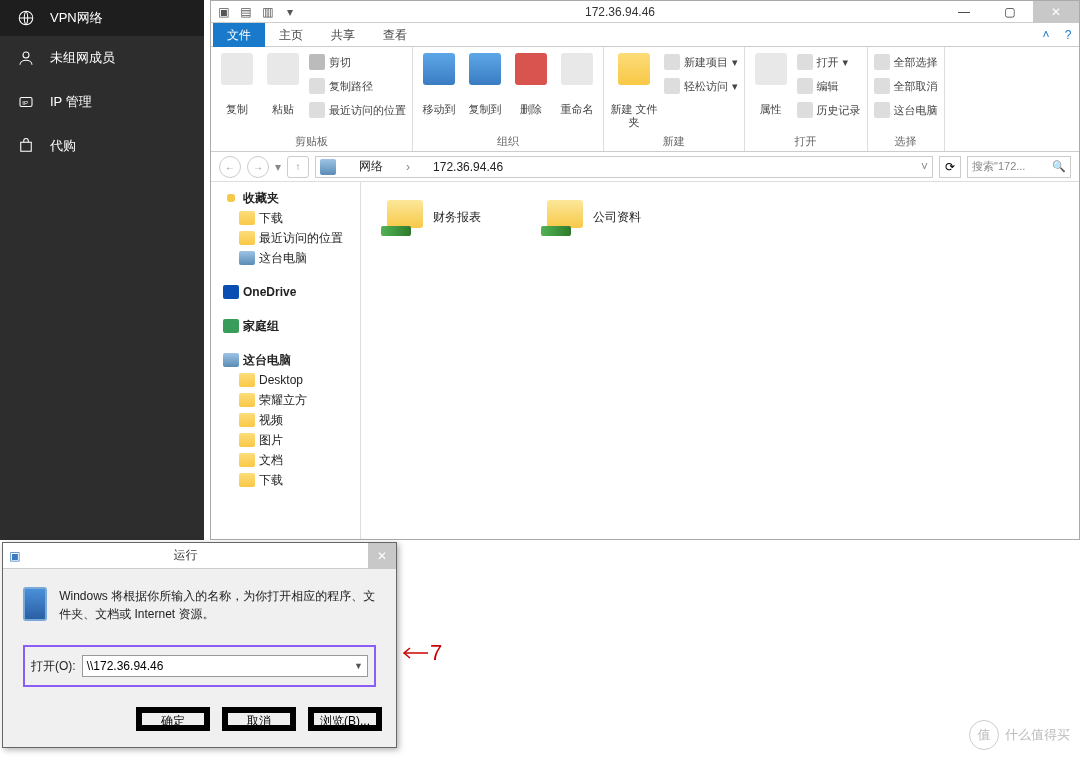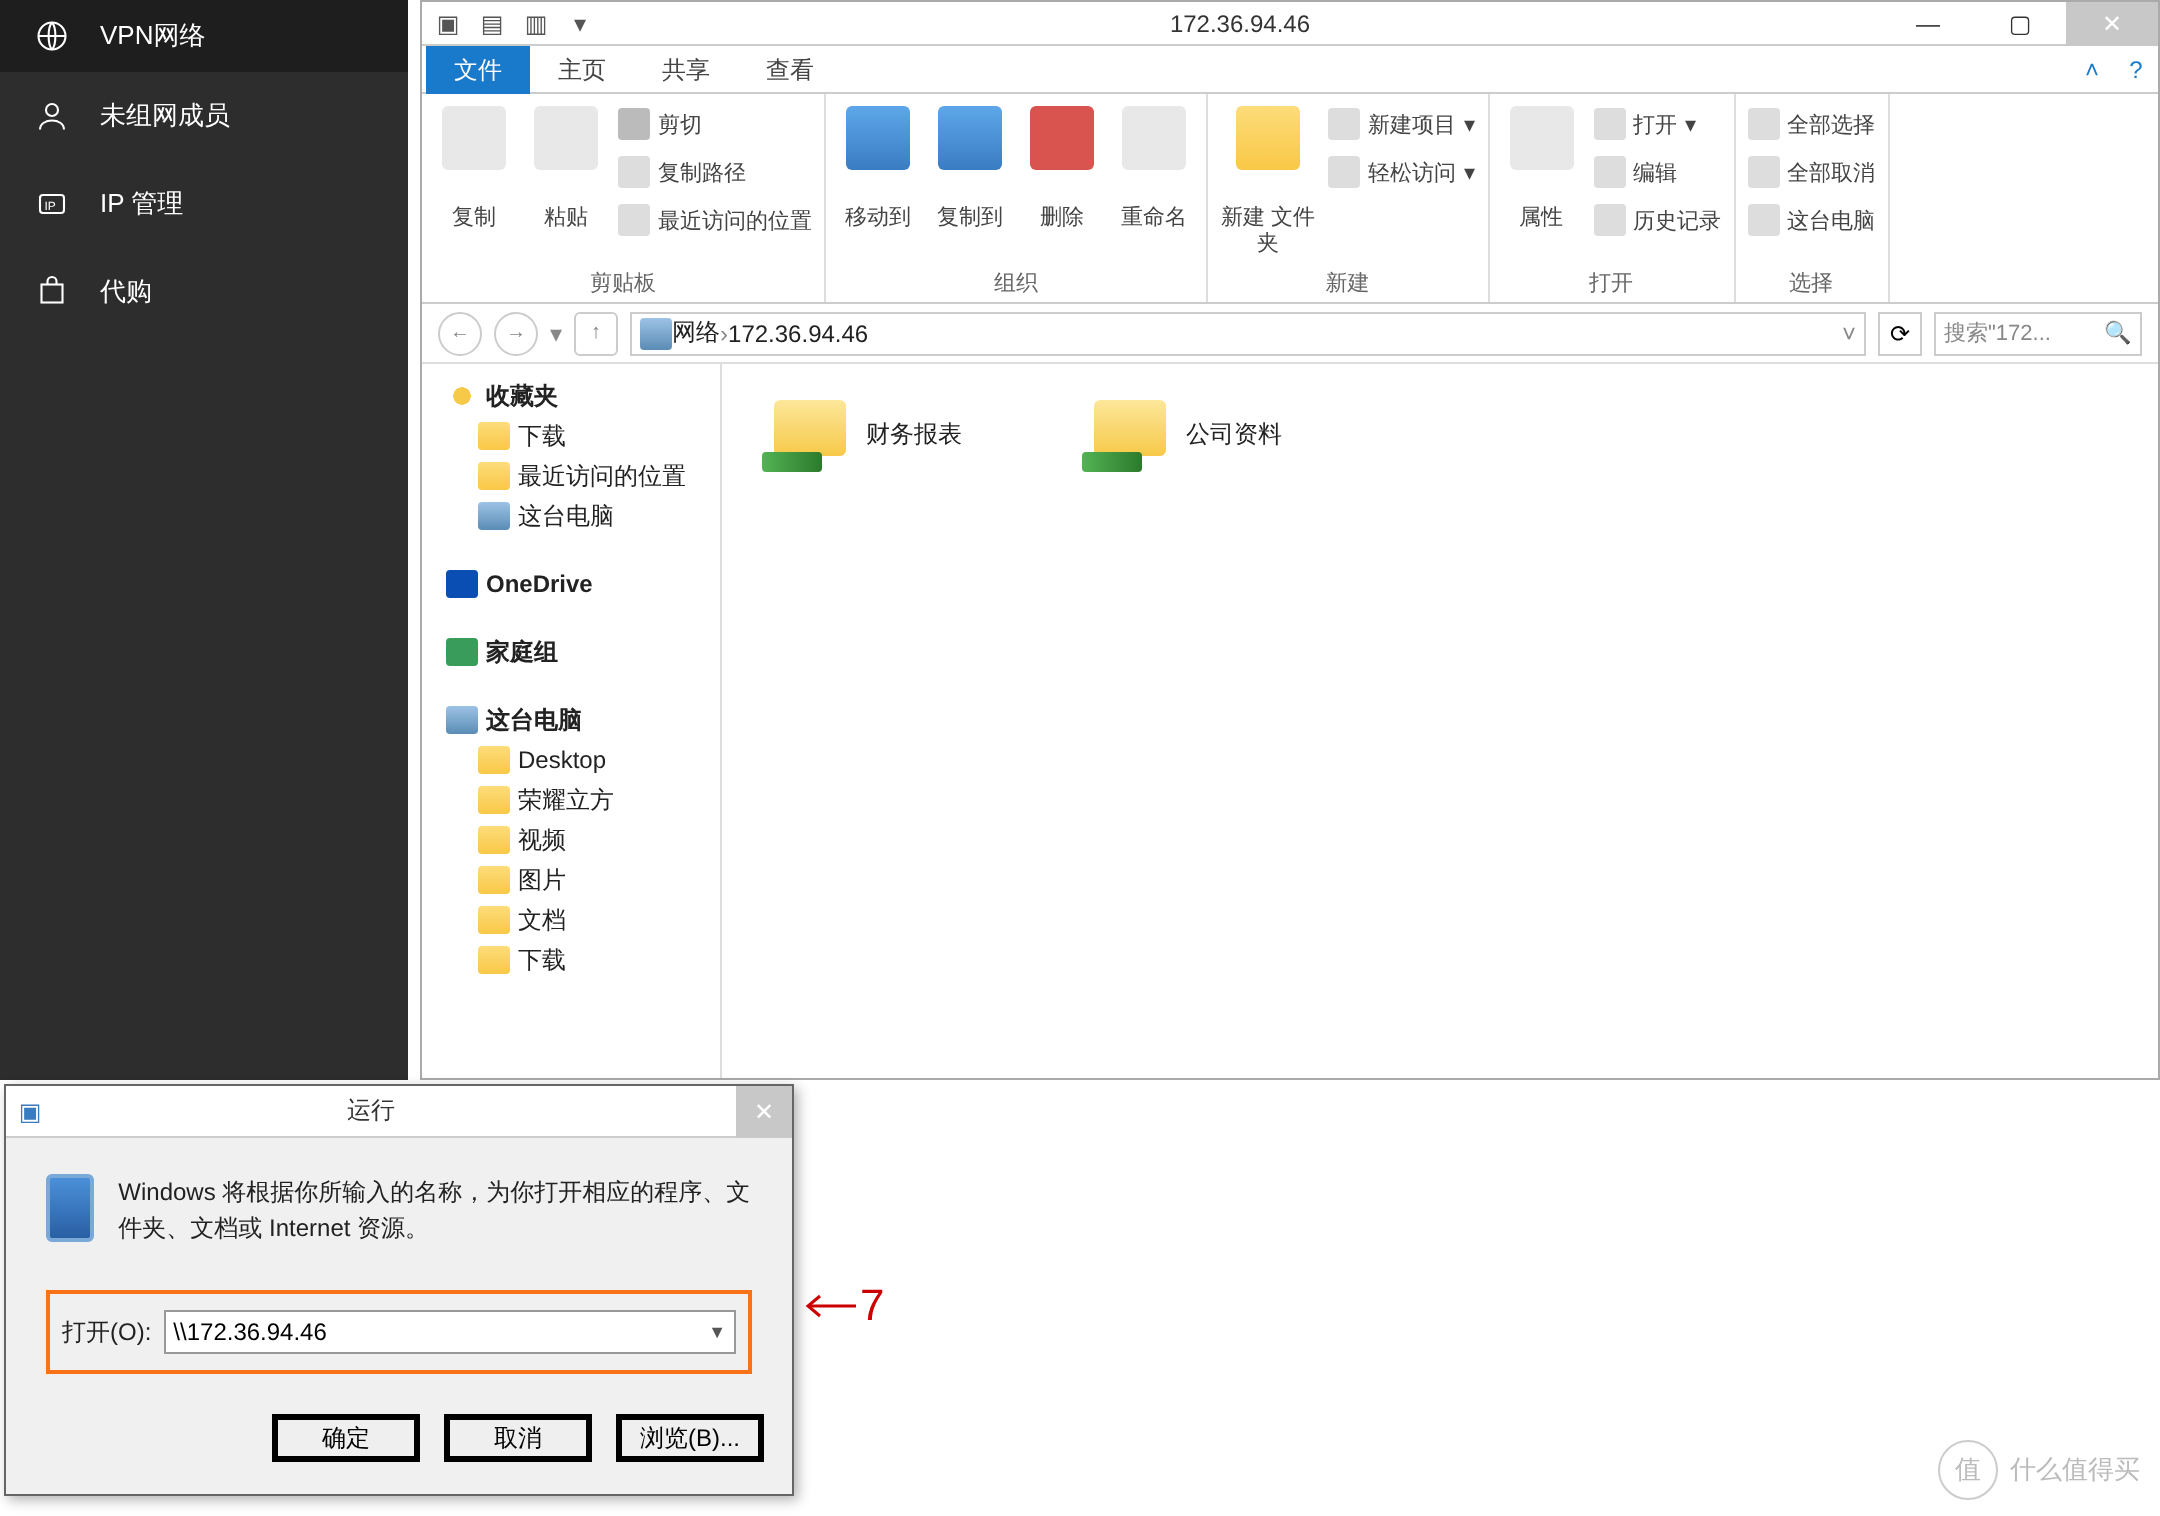--- a/index.html
+++ b/index.html
@@ -49,7 +49,7 @@
 .addrbar { height: 30px; background: #fff; border-bottom: 1px solid #ddd; display: flex; align-items: center; gap: 6px; padding: 0 8px; }
 .navbtn { width: 22px; height: 22px; border: 1px solid #ccc; border-radius: 50%; display: flex; align-items: center; justify-content: center; color: #888; font-size: 10px; cursor: pointer;}
 .up { border-radius: 3px; }
-.addr { flex: 1; border: 1px solid #ccc; height: 22px; display: flex; align-items: center; gap: 0; padding: 0 4px; font-size: 12px; }
+.addr { flex: 1; border: 1px solid #ccc; height: 22px; display: flex; align-items: center; gap: 23px; padding: 0 4px; font-size: 12px; }
 .addr .aicon { width: 16px; height: 16px; background: linear-gradient(#9dc3e6,#5a8cb5); border-radius: 2px; }
 .addr .crumb { color: #222; }
 .addr .sep { color: #888; }

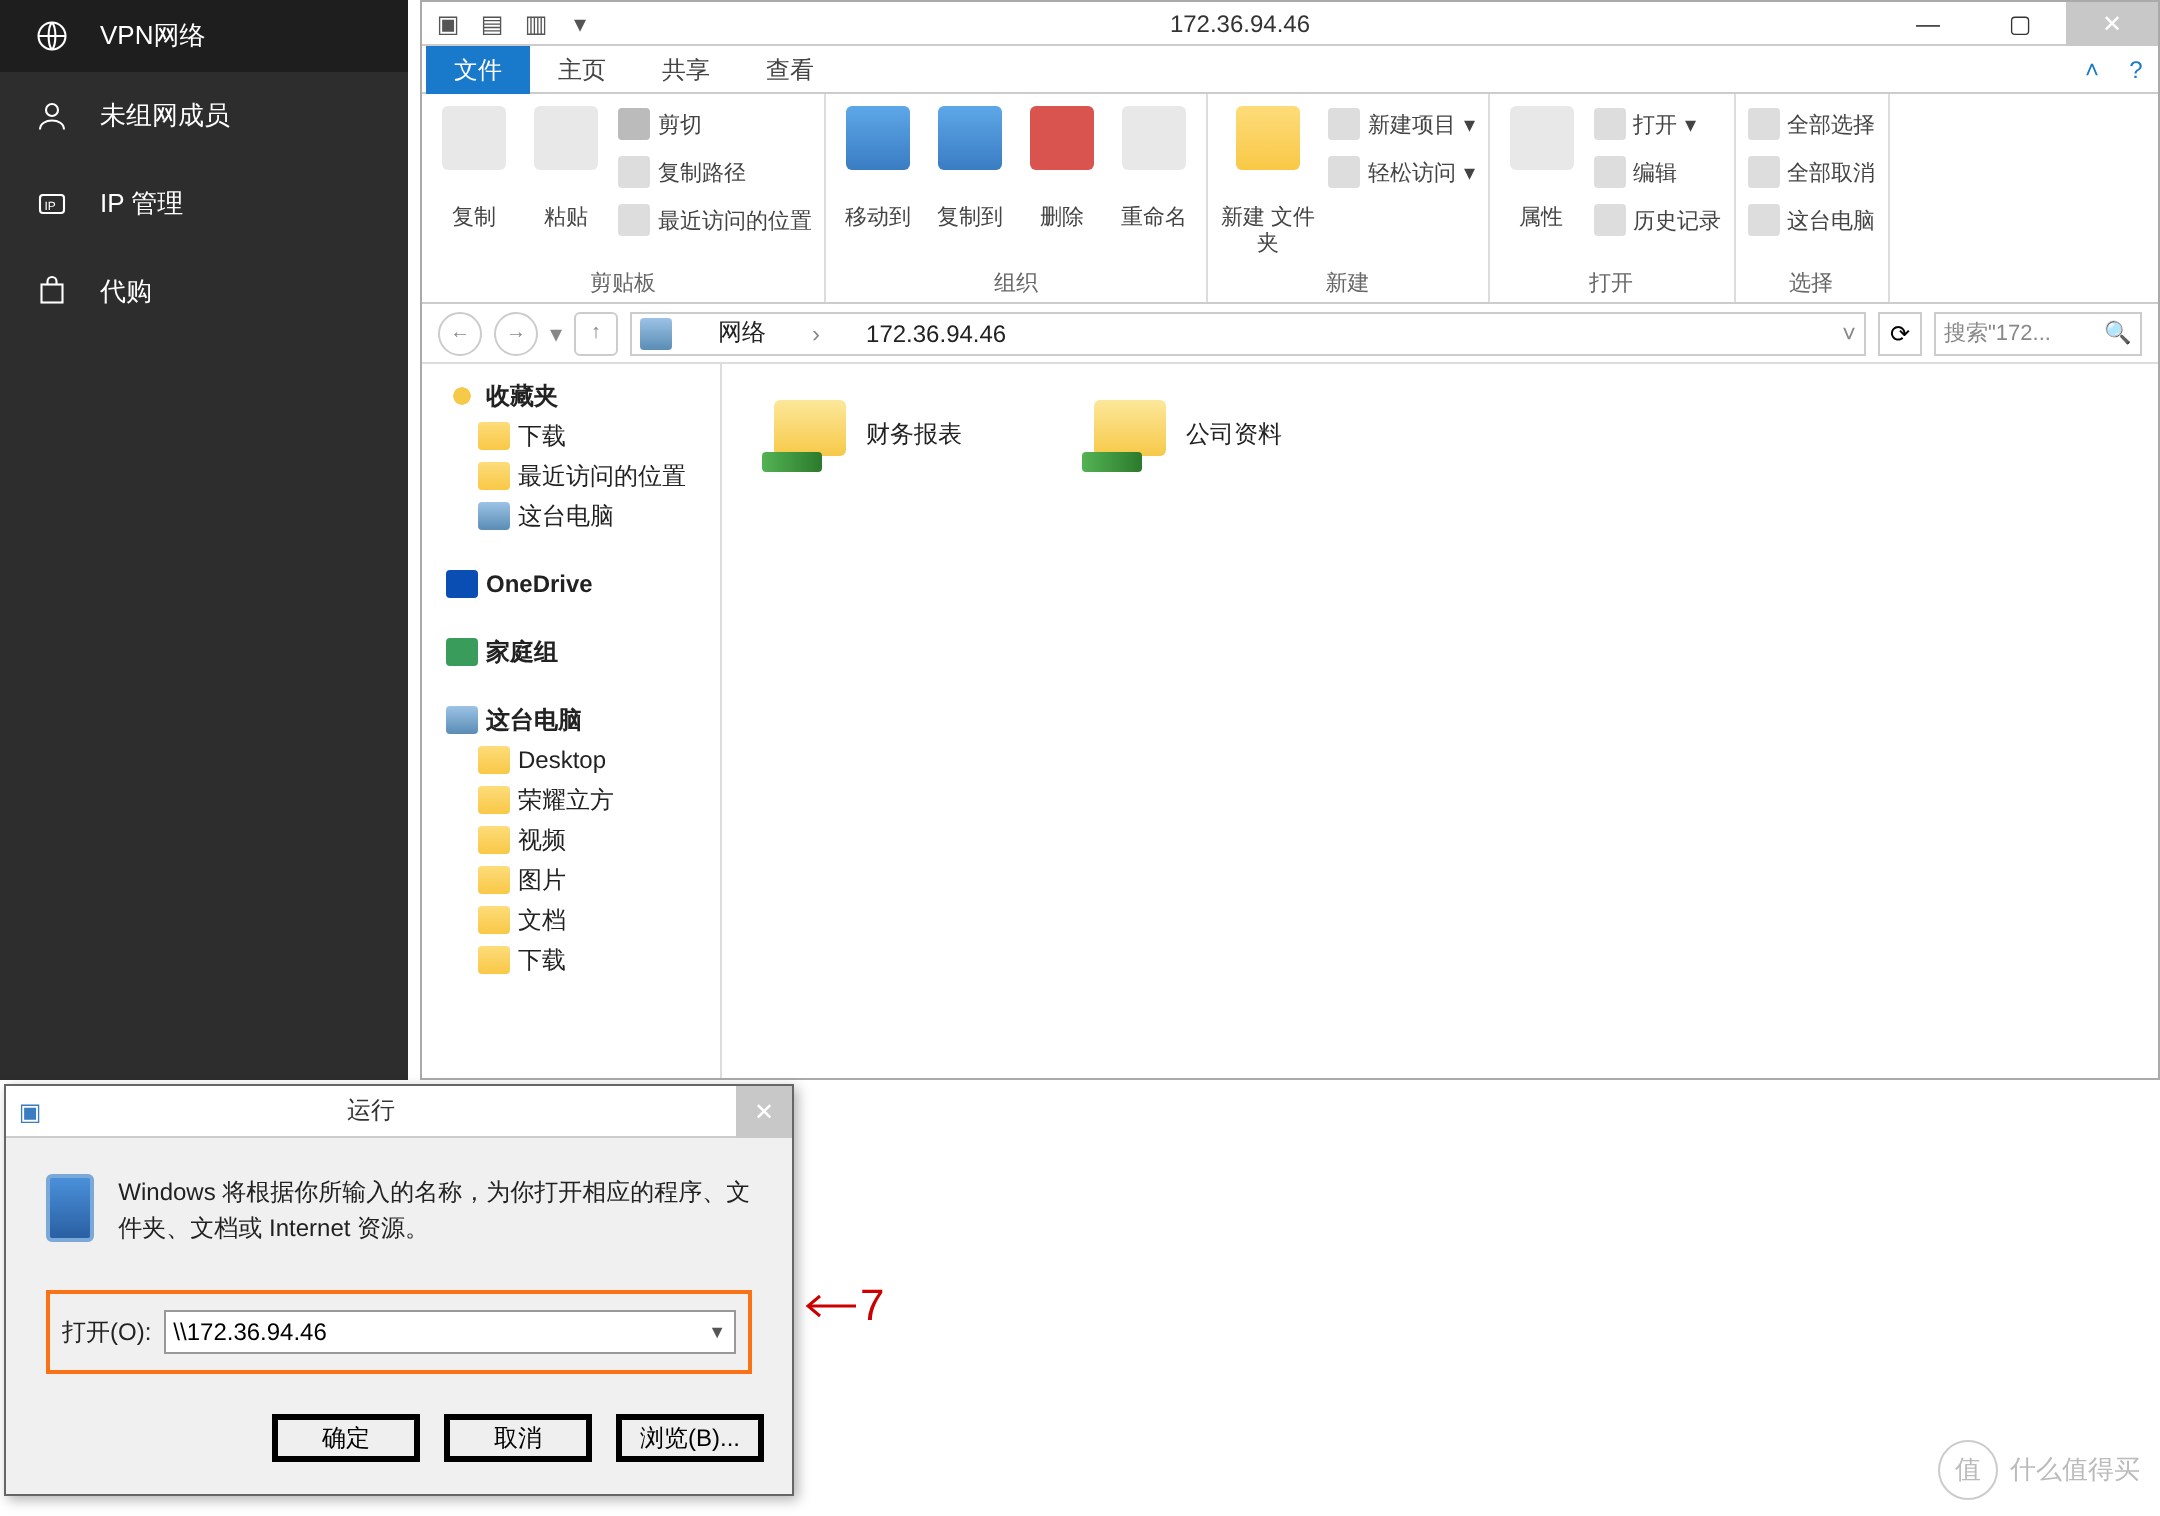--- a/index.html
+++ b/index.html
@@ -88,7 +88,7 @@
 .run-msg { display: flex; gap: 12px; }
 .run-msg .rlogo { width: 34px; height: 34px; background: linear-gradient(#4a90d9,#2a5fa3); border-radius: 3px; border: 2px solid #7aa8d8; position: relative; }
 .run-msg .txt { font-size: 12px; line-height: 18px; color: #222; }
-.run-input-row { margin-top: 22px; display: flex; align-items: center; gap: 6px; border: 2px solid #f97316; padding: 8px 6px; }
+.run-input-row { margin-top: 22px; display: flex; align-items: center; gap: 6px; border: 2px solid #8b5cf6; padding: 8px 6px; }
 .run-input-row label { font-size: 12px; color: #222; }
 .run-input { flex: 1; height: 22px; border: 1px solid #999; padding: 0 4px; font-size: 12px; background: #fff; display: flex; align-items: center; justify-content: space-between; }
 .run-input .dd { font-size: 9px; color: #555; }

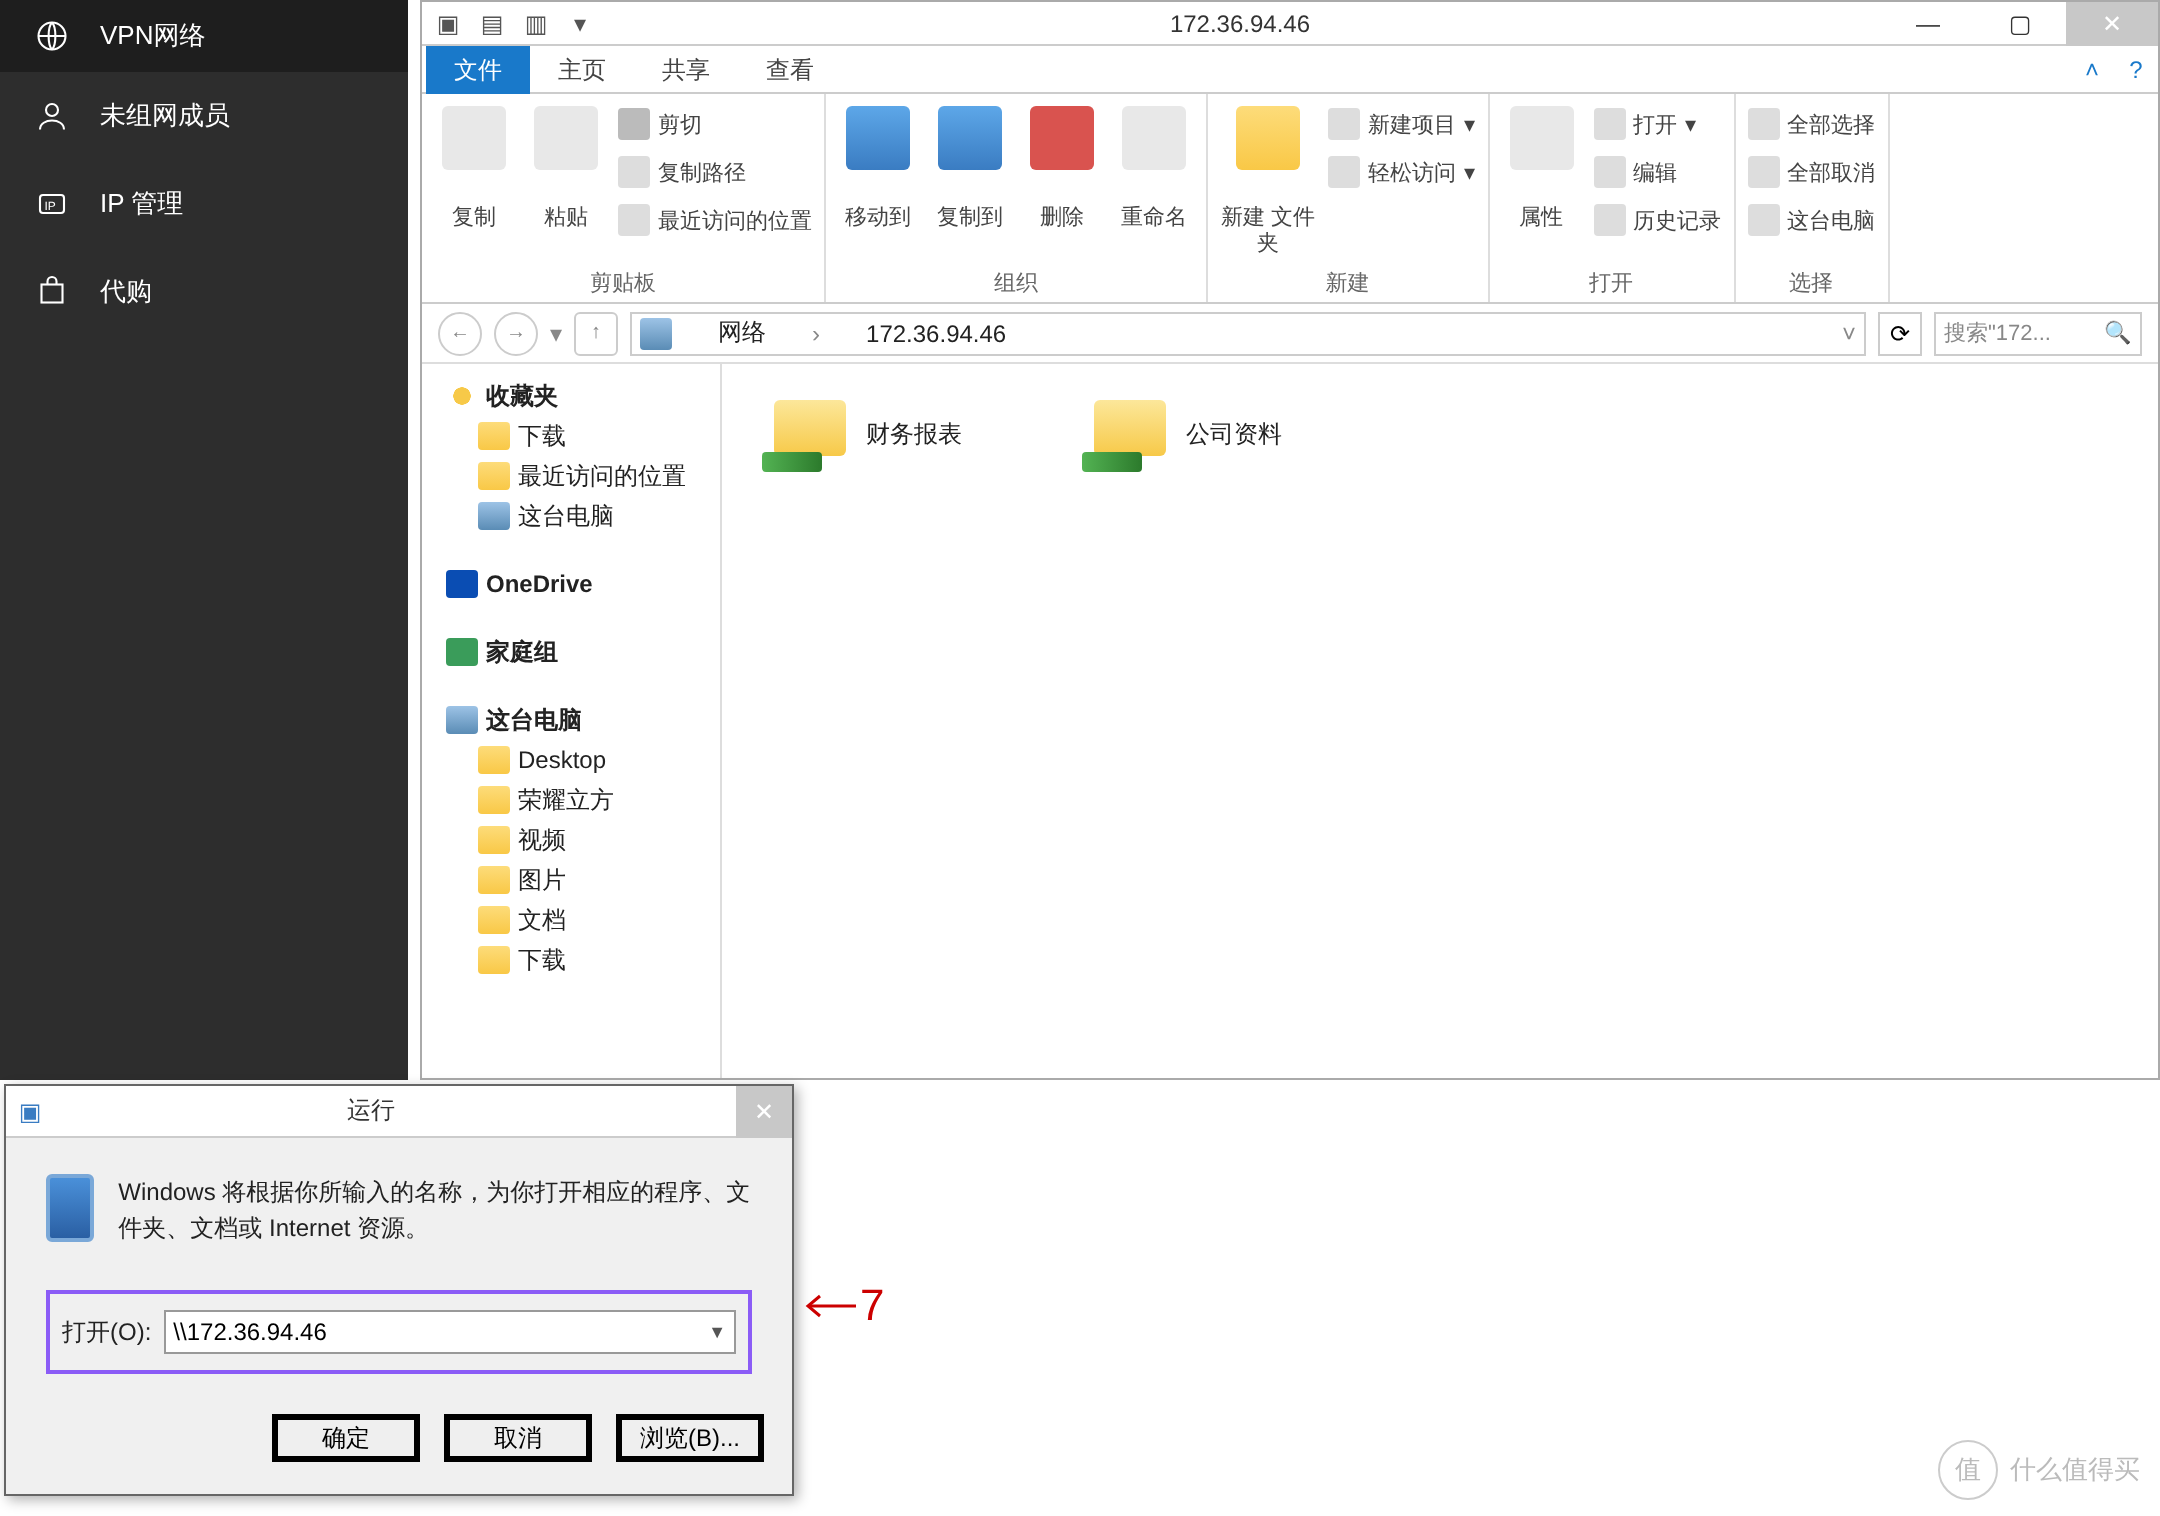--- a/index.html
+++ b/index.html
@@ -93,7 +93,7 @@
 .run-input { flex: 1; height: 22px; border: 1px solid #999; padding: 0 4px; font-size: 12px; background: #fff; display: flex; align-items: center; justify-content: space-between; }
 .run-input .dd { font-size: 9px; color: #555; }
 .run-btns { display: flex; justify-content: flex-end; gap: 12px; padding: 10px 14px; background: #f0f0f0; }
-.run-btn { width: 74px; height: 24px; border: 3px solid #000000; background: #efefef; font-size: 12px; cursor: pointer; }
+.run-btn { width: 74px; height: 24px; border: 6px solid #000000; background: #efefef; font-size: 12px; cursor: pointer; }
 
 .annotation { position: absolute; left: 400px; top: 640px; display: flex; align-items: center; color: #c00; font-family: serif; font-size: 22px; }
 .annotation svg { stroke: #c00; }

